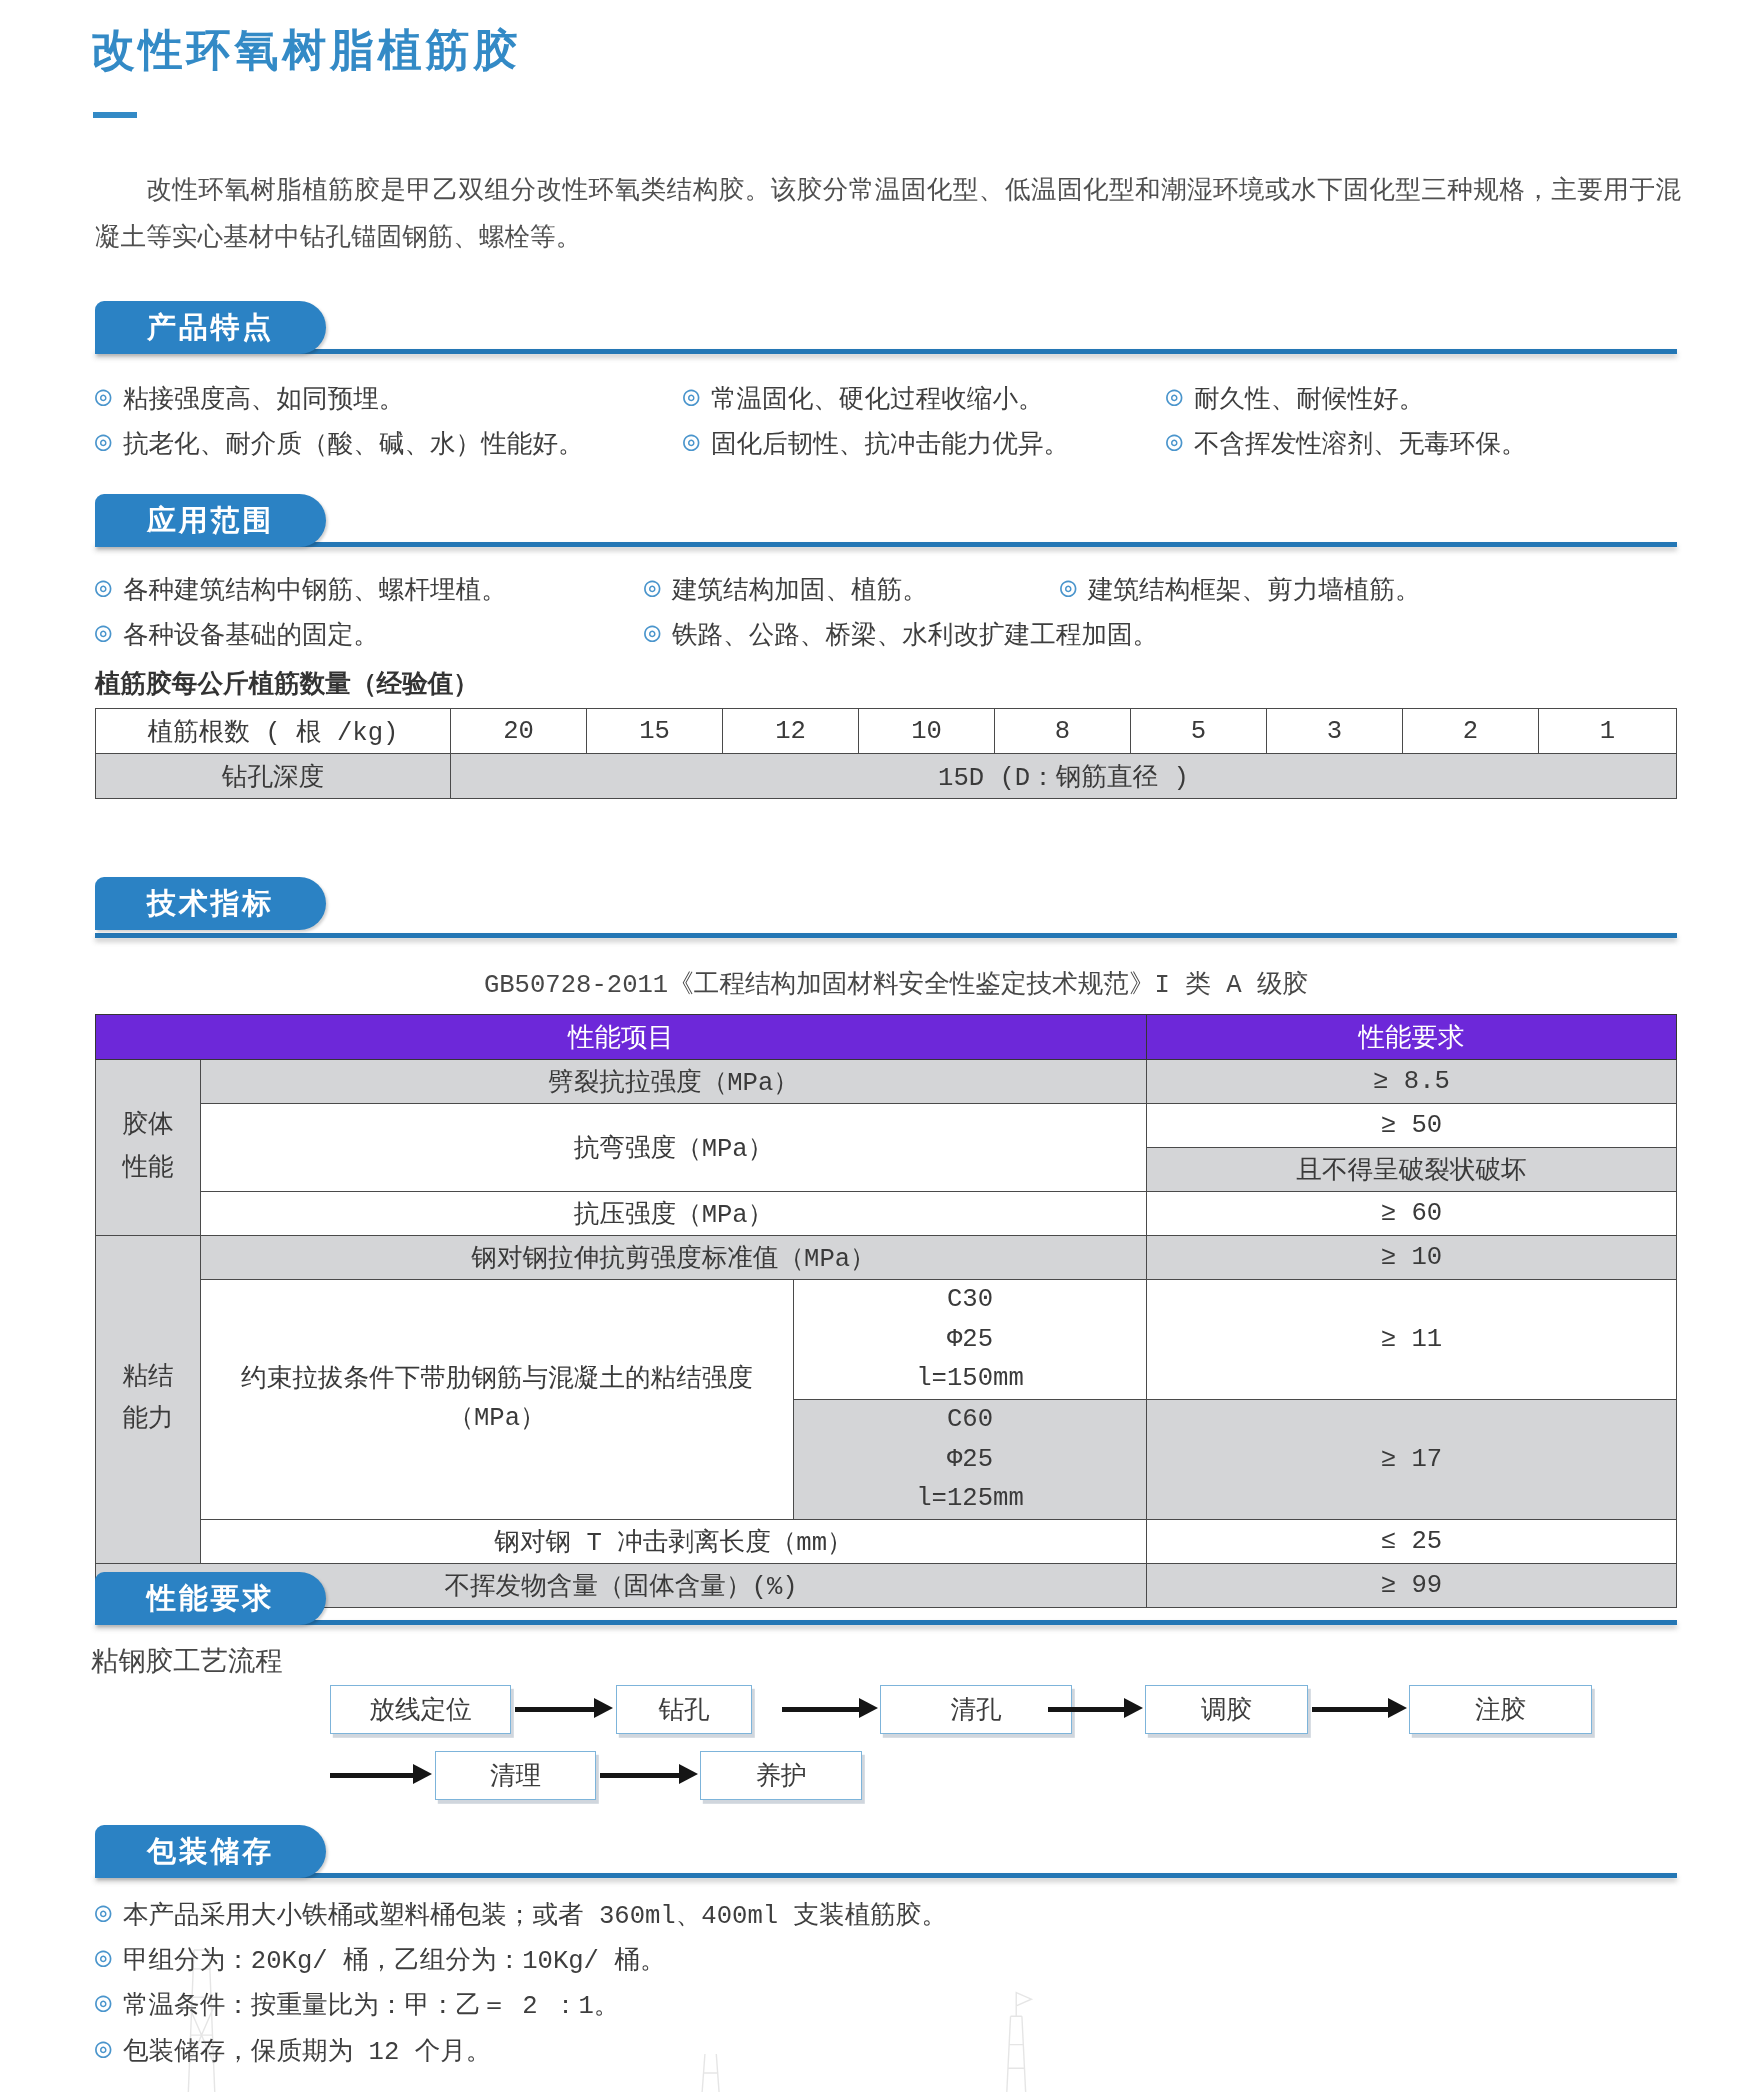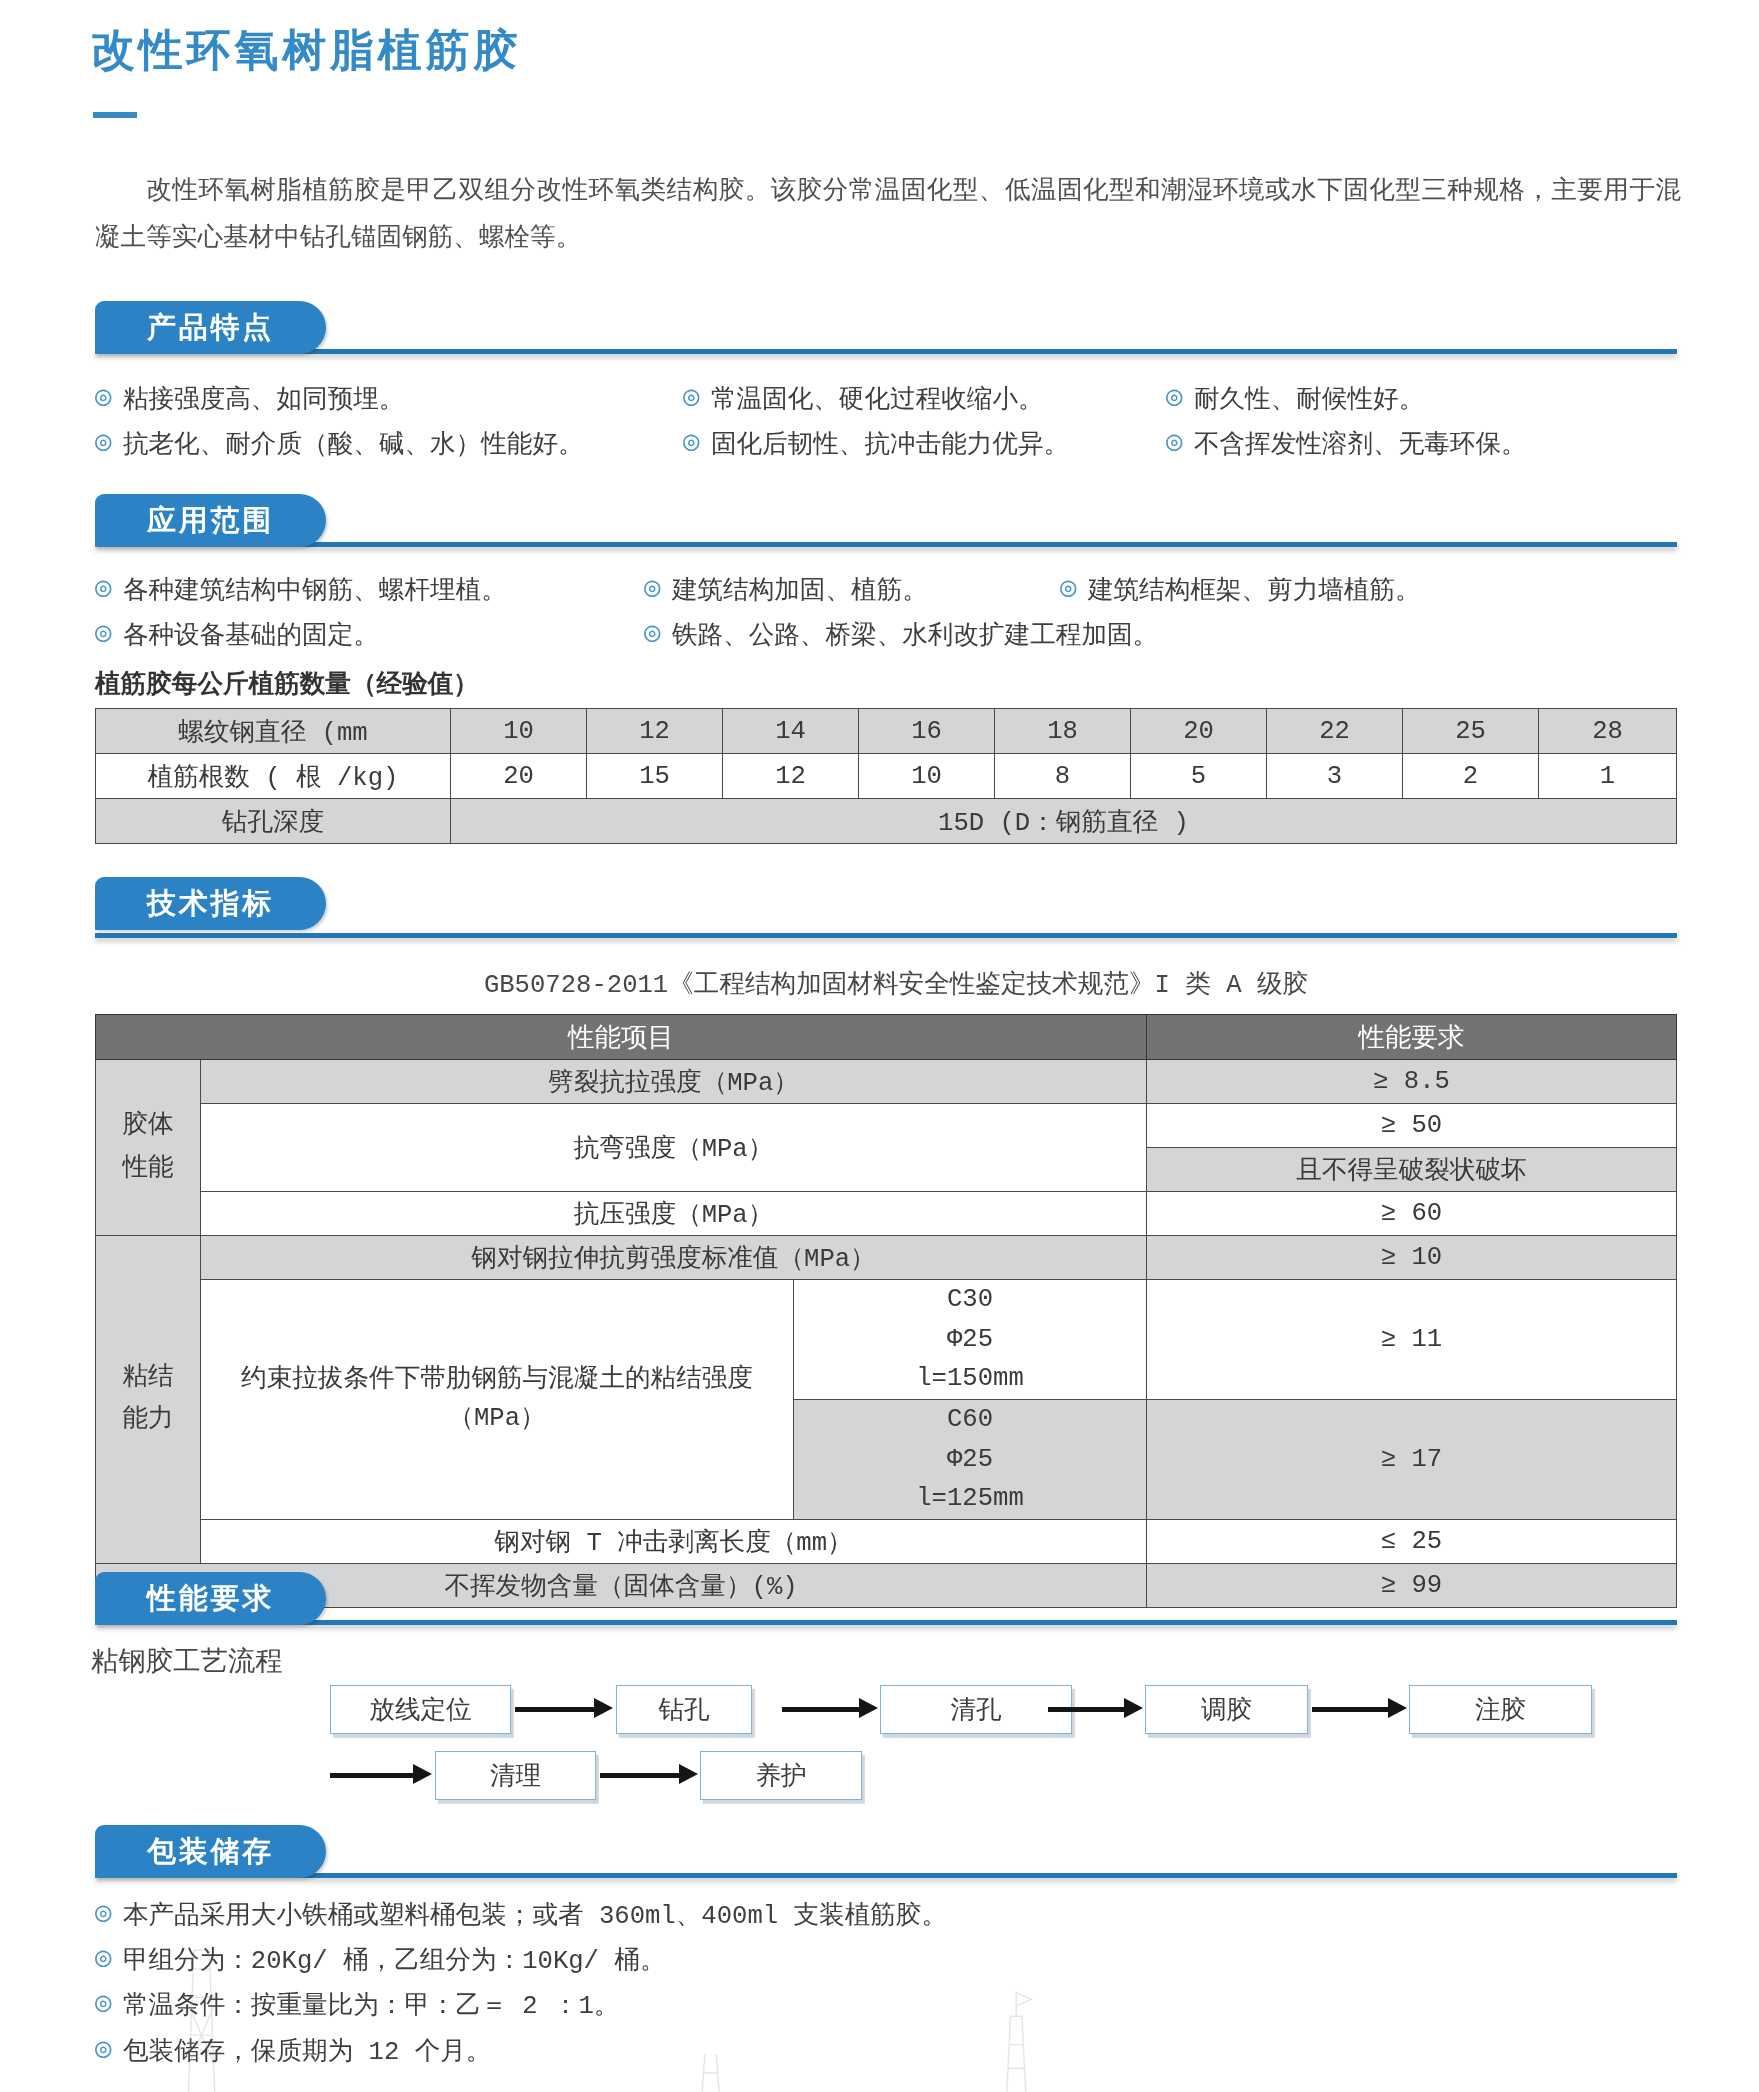--- a/index.html
+++ b/index.html
@@ -135,18 +135,6 @@
         <col>
     </colgroup>
     <tbody>
-        <tr>
-      <td class="gray">螺纹钢直径 (mm</td>
-      <td class="gray">10</td>
-      <td class="gray">12</td>
-      <td class="gray">14</td>
-      <td class="gray">16</td>
-      <td class="gray">18</td>
-      <td class="gray">20</td>
-      <td class="gray">22</td>
-      <td class="gray">25</td>
-      <td class="gray">28</td>
-    </tr>
     <tr>
       <td class="white">植筋根数 ( 根 /kg)</td>
       <td class="white">20</td>

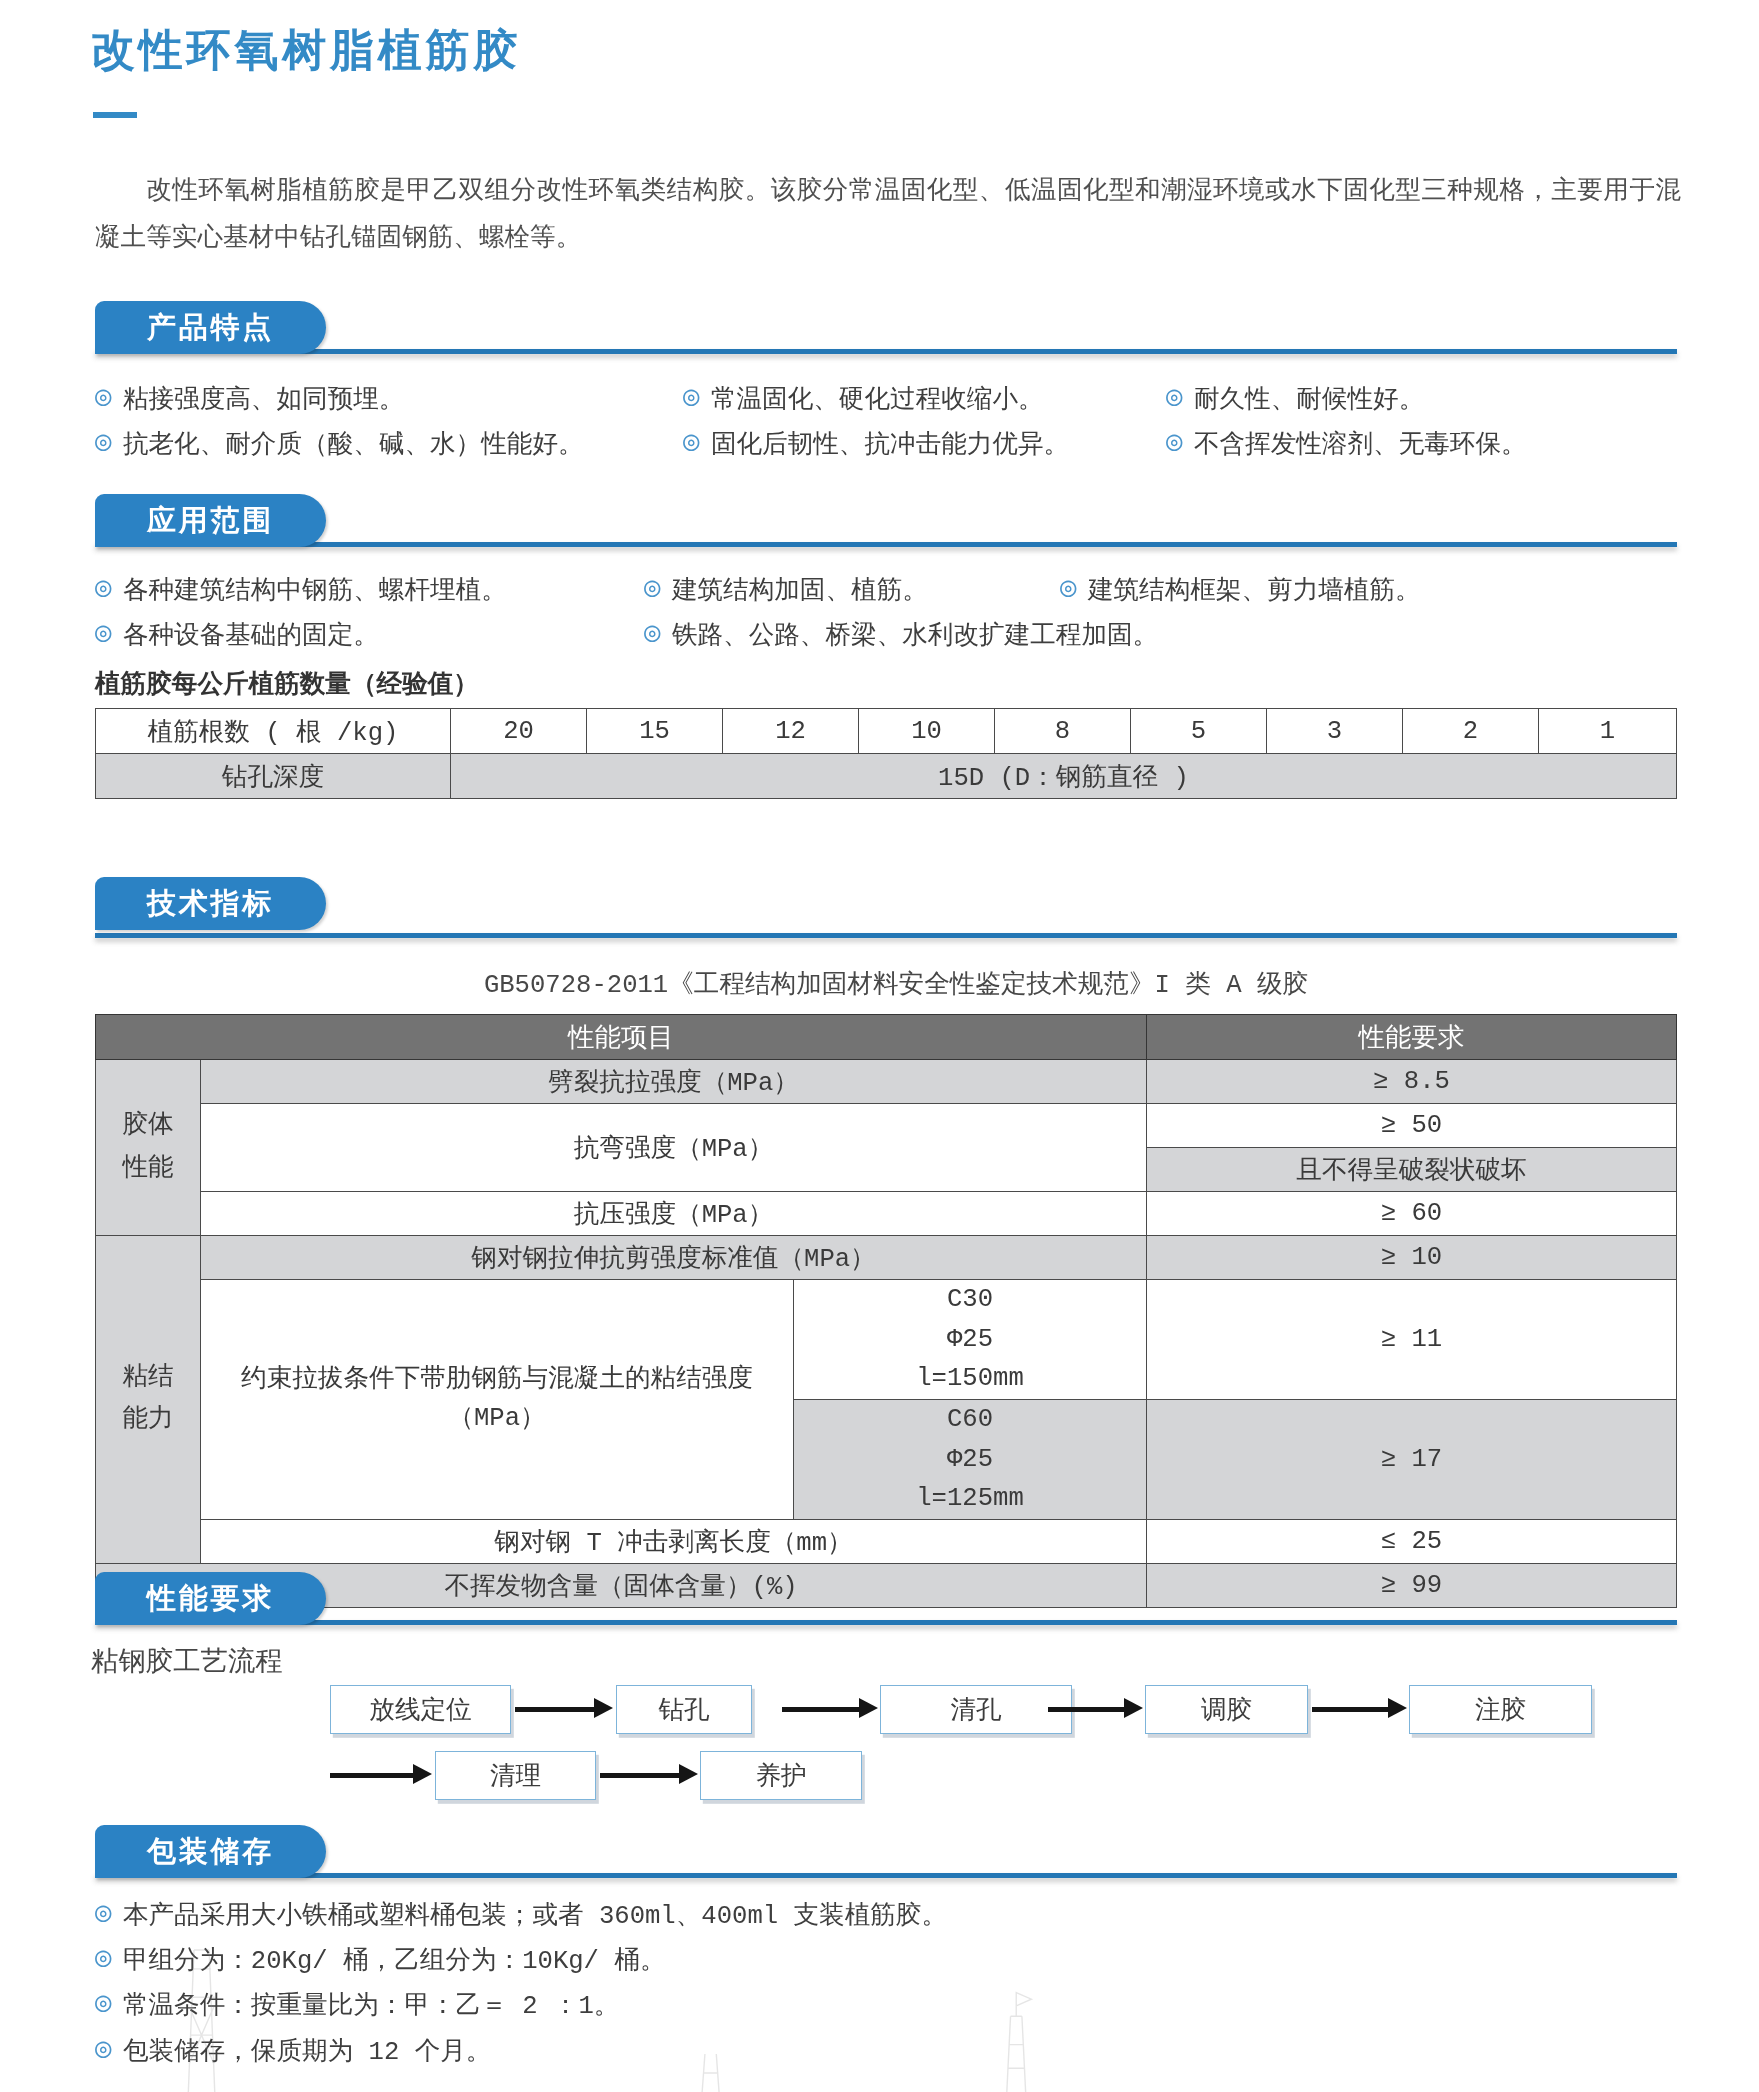--- a/index.html
+++ b/index.html
@@ -41,7 +41,7 @@
   .spec-note { position:absolute; left:102px; top:963px; width:1582px; text-align:center; font-size:25.6px; color:#474747; margin:3px; }
   .spec-table { position:absolute; left:95px; top:1014px; width:1582px; border:1.9px solid #353535; }
   .spec-table td { height:43px; }
-  .spec-table .hdr { background:#737373; color:#ffffff; font-size:26.5px; height:44px; border-color:#353535; }
+  .spec-table .hdr { background:#6d28d9; color:#ffffff; font-size:26.5px; height:44px; border-color:#353535; }
   .grp-label { width:55px; margin:0 auto; line-height:1.65; }
   .pairline { display:flex; justify-content:center; line-height:1.55;flex-direction:column; }
   .subline { line-height:1.55; }

